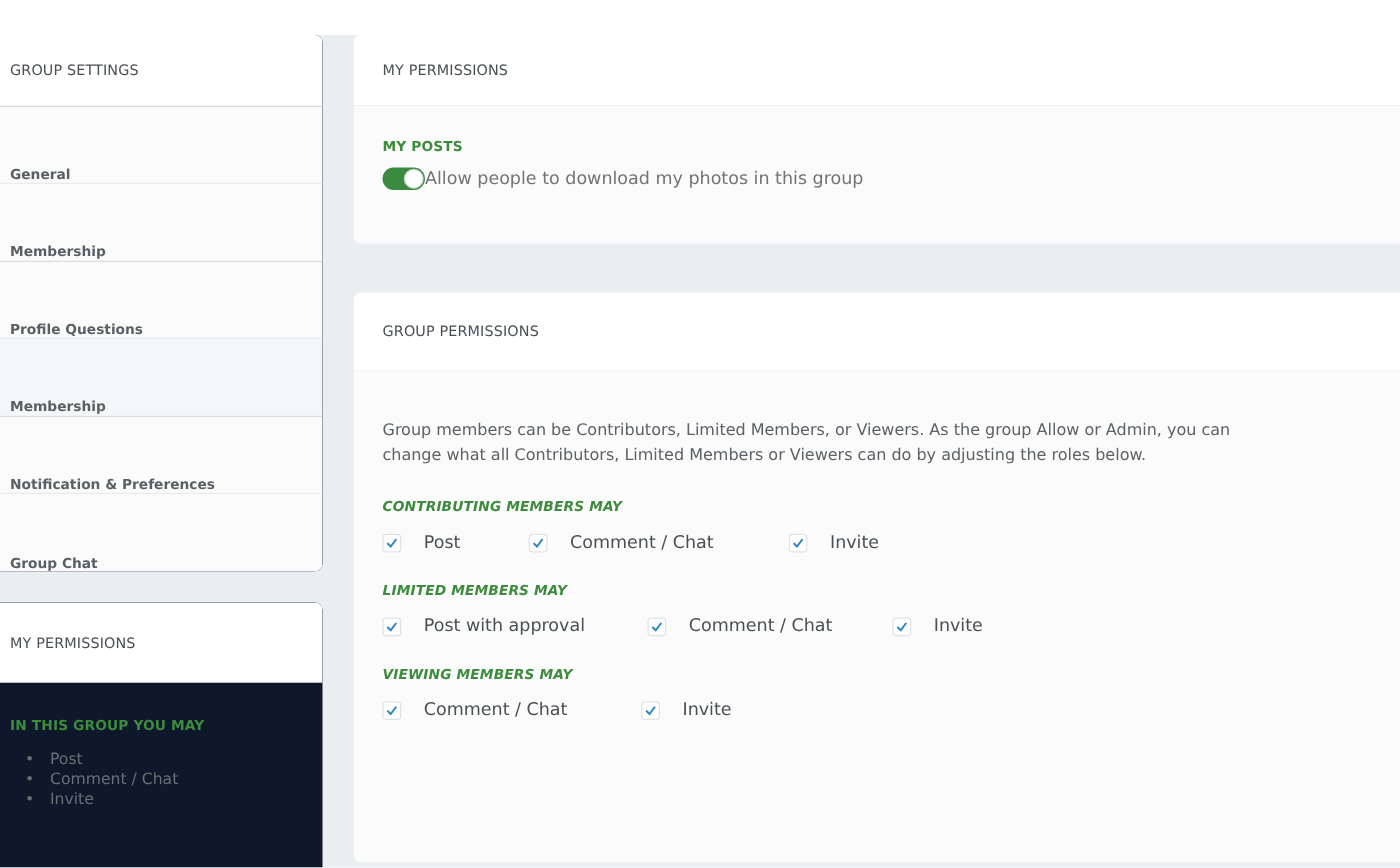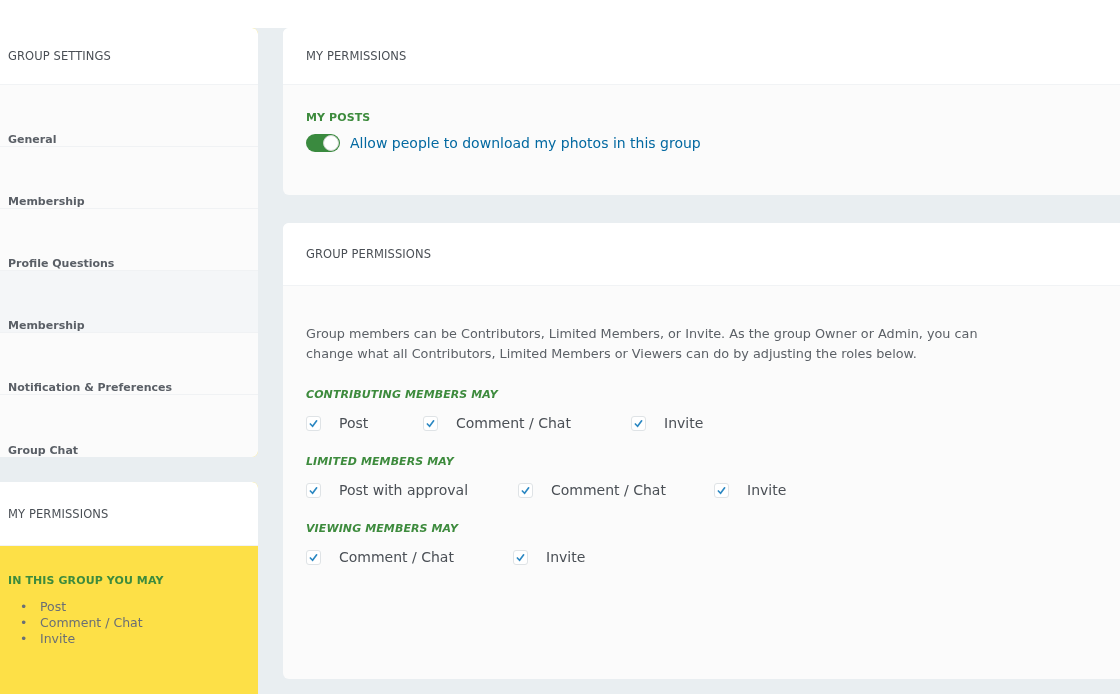--- a/index.html
+++ b/index.html
@@ -19,7 +19,7 @@
       position: absolute; left: 0; top: 28px; width: 258px;
     }
     .side-card {
-      background: #fde047; border-radius: 0 6px 6px 0; overflow: hidden;
+      background: #0f172a; border-radius: 0 6px 6px 0; overflow: hidden;
     }
     .side-card.first { position: absolute; top: 0; left: 0; width: 258px; height: 429px; }
     .side-card.second { position: absolute; top: 454px; left: 0; width: 258px; height: 212px; border-radius: 0 6px 0 0; }

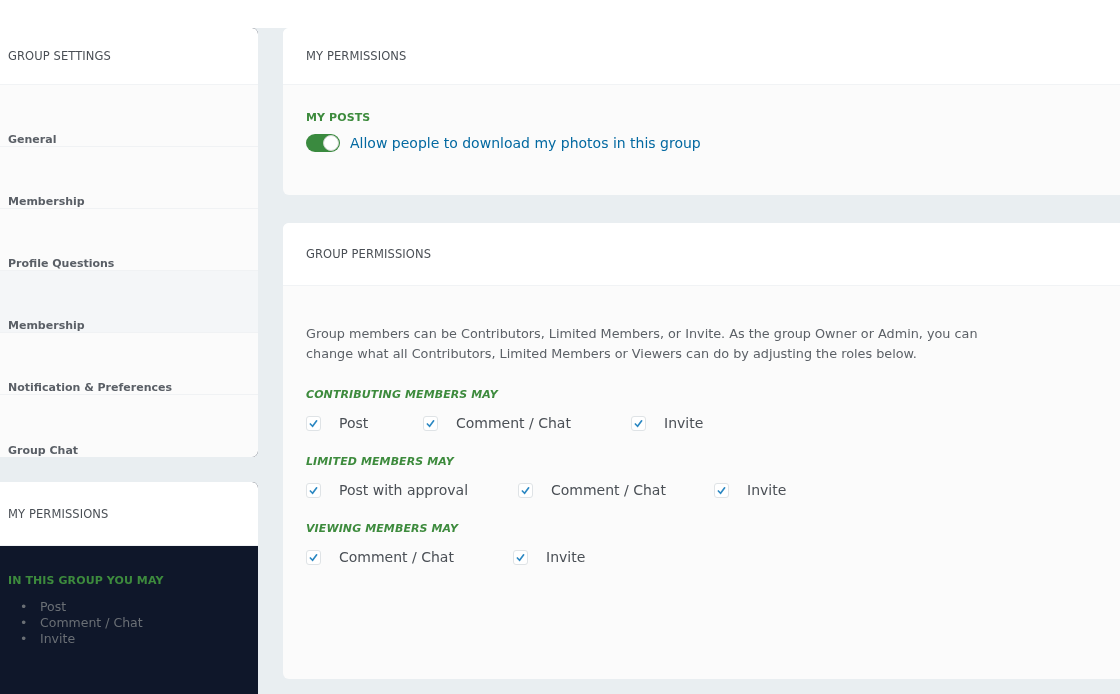--- a/index.html
+++ b/index.html
@@ -71,7 +71,7 @@
       position: absolute; right: 1px; top: 1px; width: 16px; height: 16px;
       border-radius: 50%; background: #ffffff; border: 1px solid #cfd6cf;
     }
-    .toggle-label { margin-left: 10px; font-size: 14px; color: #0369a1; }
+    .toggle-label { font-size: 14px; color: #737373; }
     .desc {
       font-size: 12.8px; color: #5c6167; line-height: 20px; margin-top: 20px;
     }

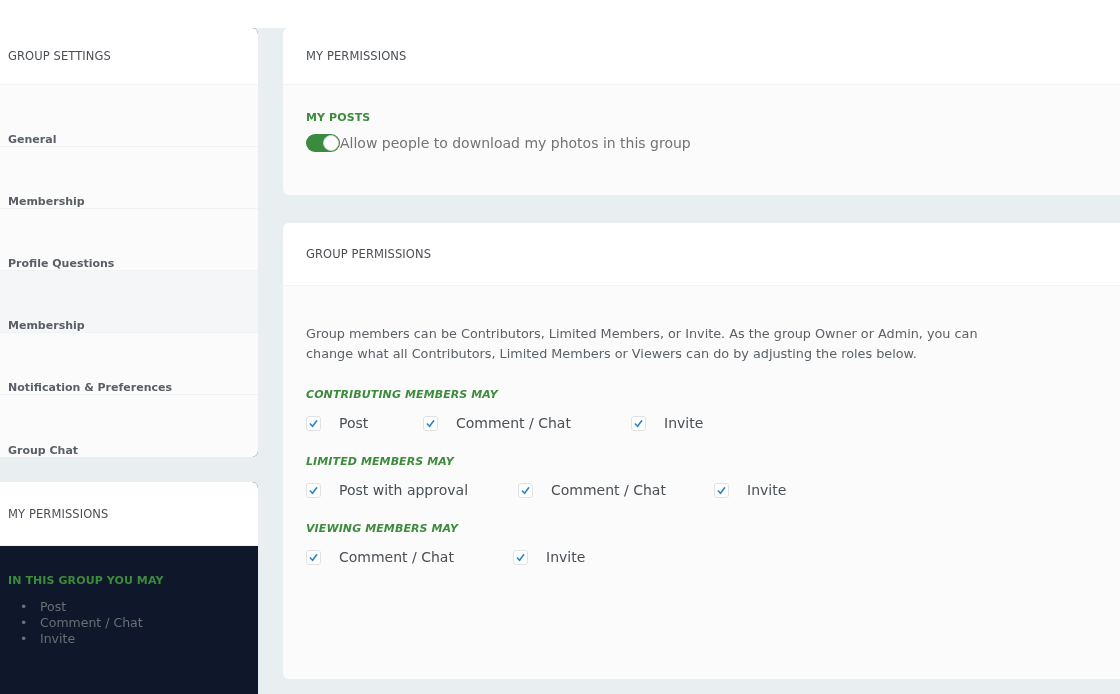--- a/index.html
+++ b/index.html
@@ -53,7 +53,7 @@
       border-radius: 6px 0 0 6px; overflow: hidden;
     }
     .card-one { top: 28px; height: 167px; }
-    .card-two { top: 223px; height: 456px; }
+    .card-two { top: 234px; height: 456px; }
     .card-head {
       background: #ffffff; height: 57px; padding-left: 23px;
       display: flex; align-items: center;

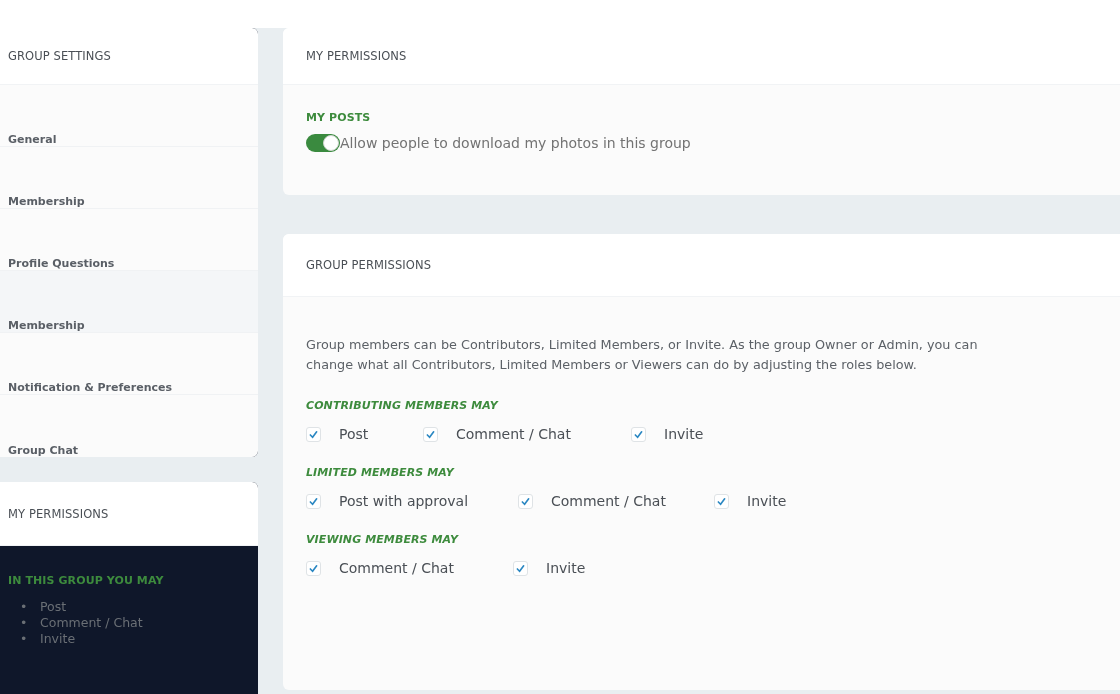--- a/index.html
+++ b/index.html
@@ -153,7 +153,7 @@
   <div class="card-head">GROUP PERMISSIONS</div>
   <div class="card-body" style="padding-top: 18px;">
     <div class="desc">
-      <div>Group members can be Contributors, Limited Members, or Invite. As the group Owner or Admin, you can</div>
+      <div>Group members can be Contributors, Limited Members, or Viewers. As the group Allow or Admin, you can</div>
       <div>change what all Contributors, Limited Members or Viewers can do by adjusting the roles below.</div>
     </div>
 

